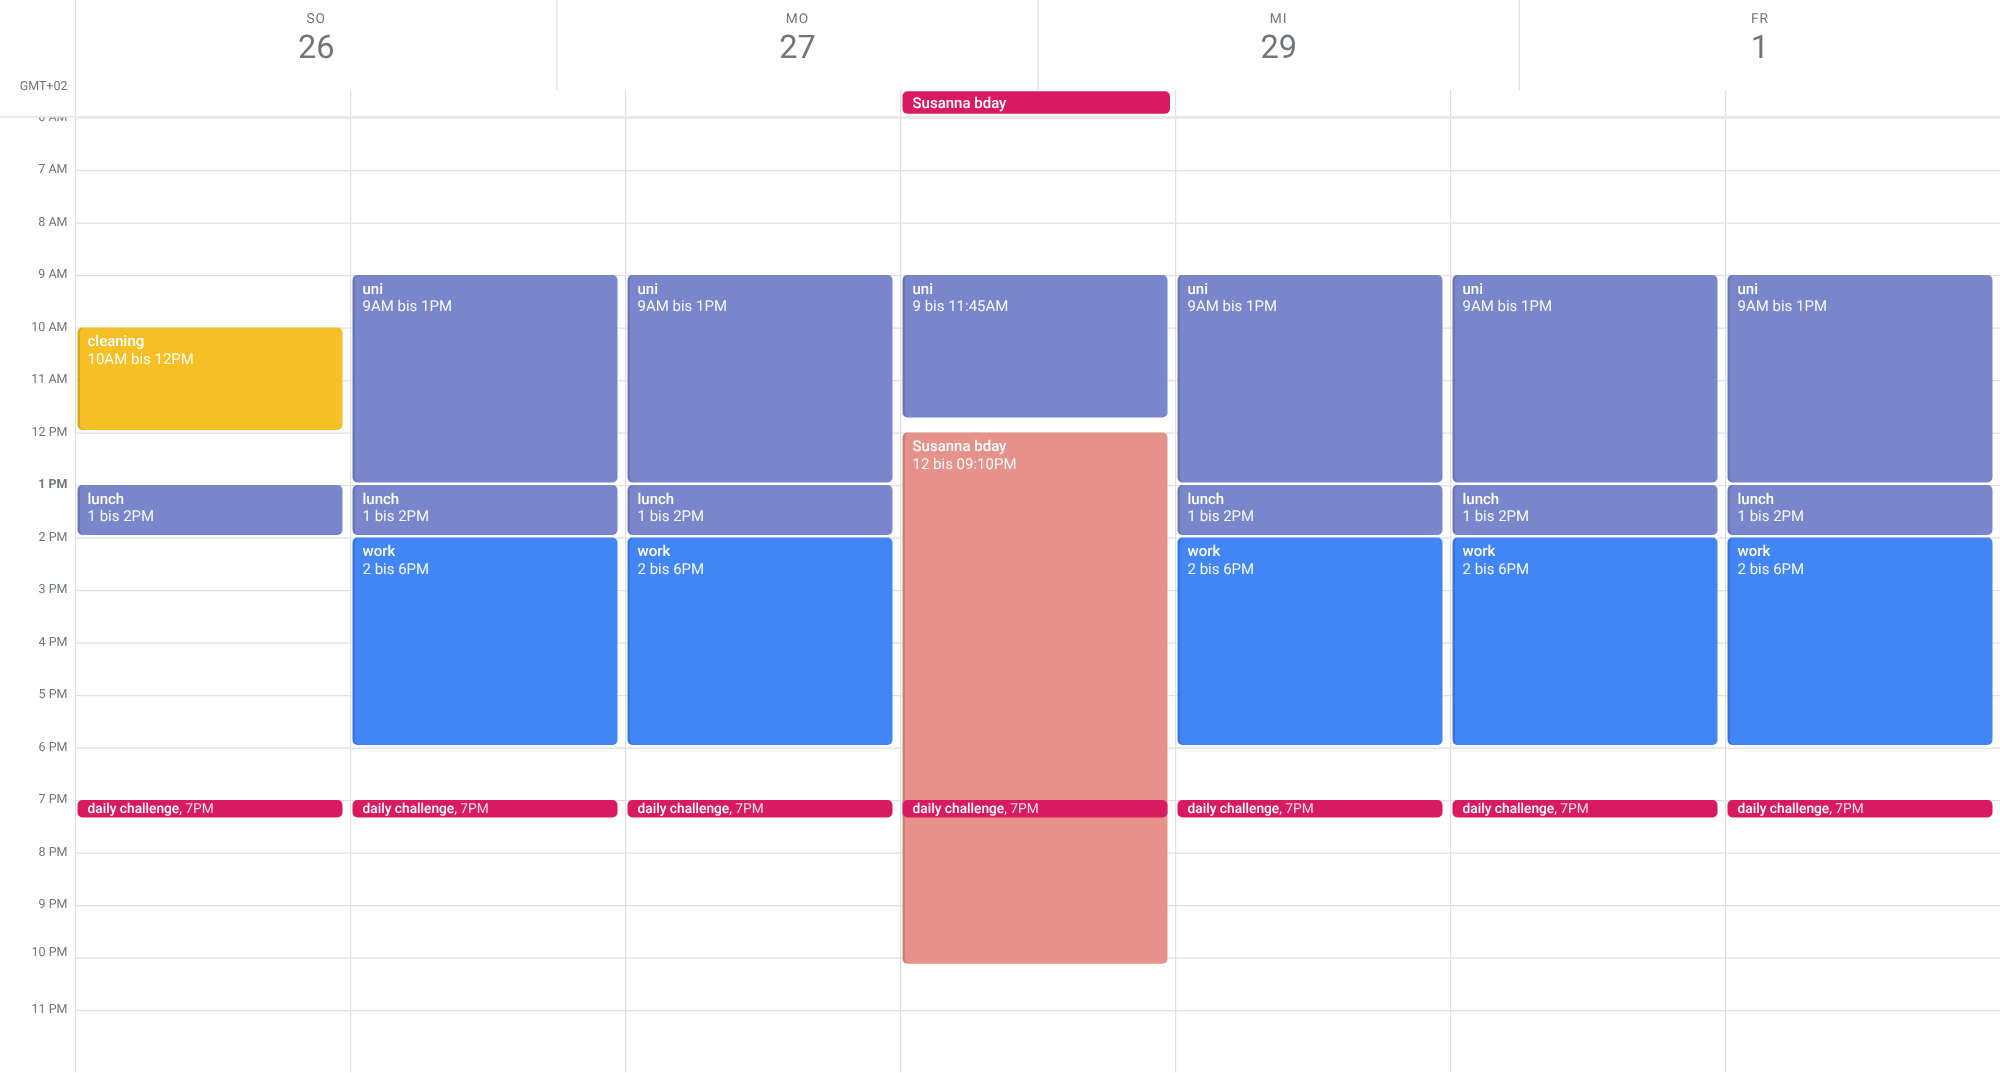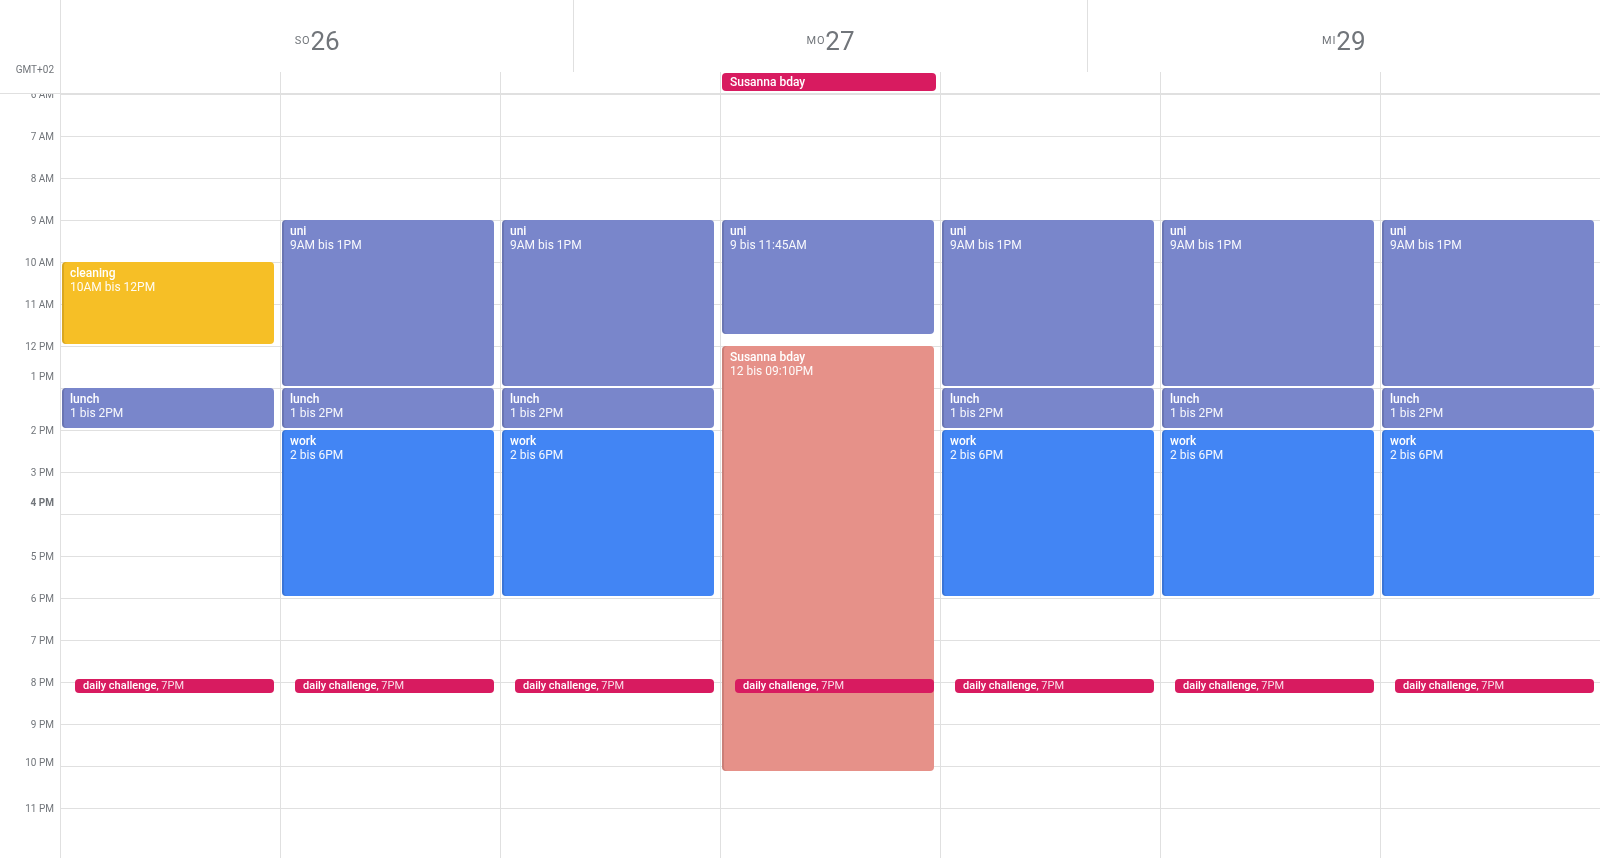--- a/index.html
+++ b/index.html
@@ -37,9 +37,9 @@
   .day-header{
     flex:1;
     display:flex;
-    flex-direction:row;
+    flex-direction:column;
     align-items:center;
-    justify-content:center;
+    justify-content:flex-start;
     padding-top:8px;
     border-left:1px solid var(--border);
   }

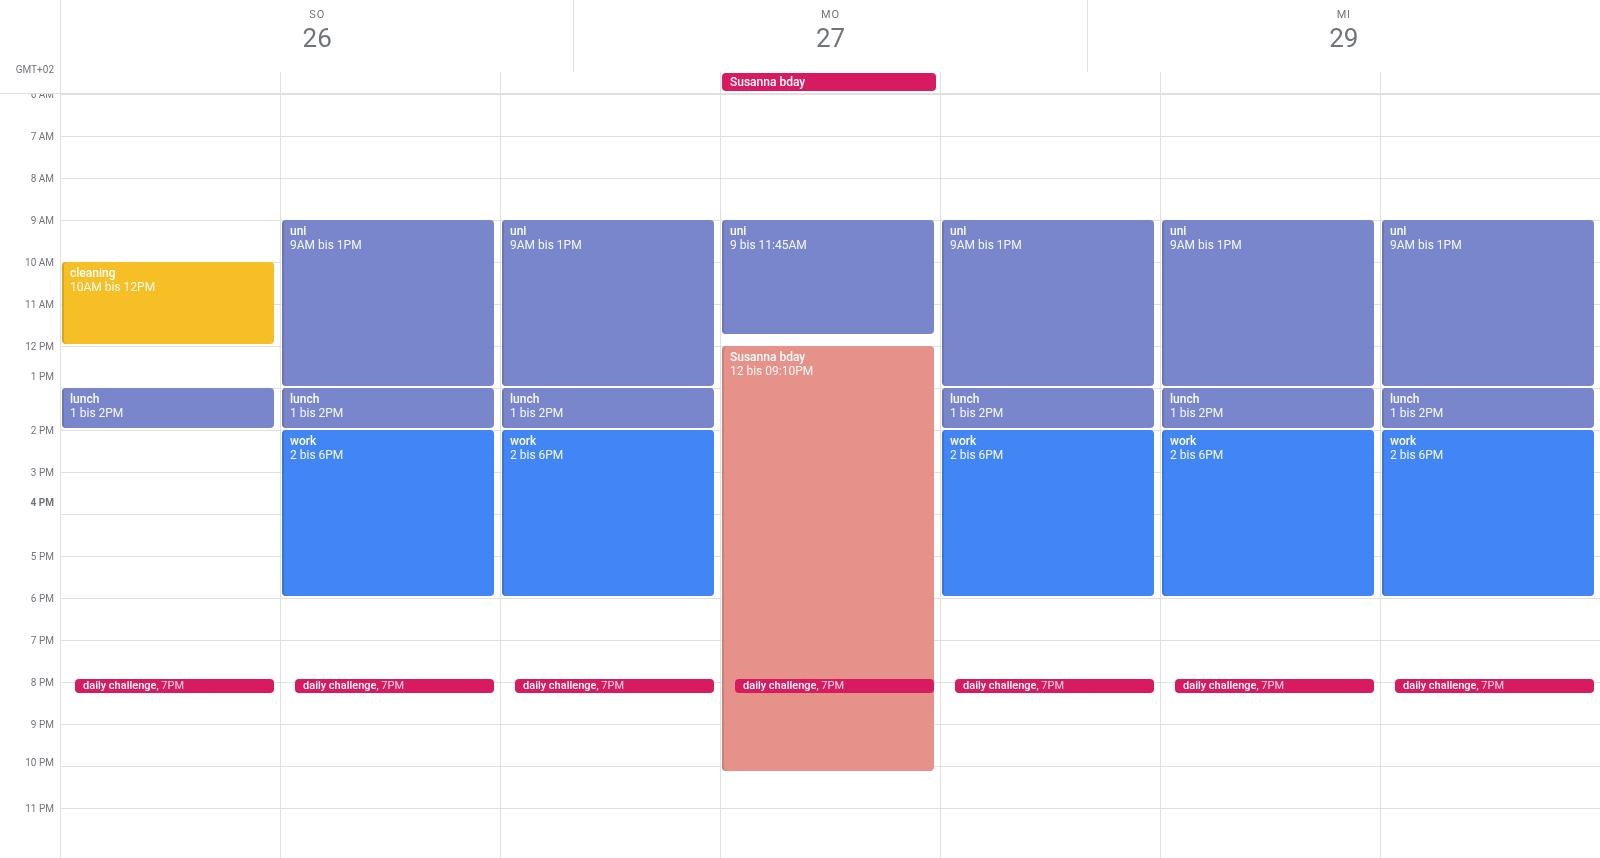--- a/index.html
+++ b/index.html
@@ -182,6 +182,10 @@
       <div class="day-header">
         <div class="dow">MI</div>
         <div class="daynum">29</div>
+      </div>
+      <div class="day-header">
+        <div class="dow">FR</div>
+        <div class="daynum">1</div>
       </div>
     </div>
 

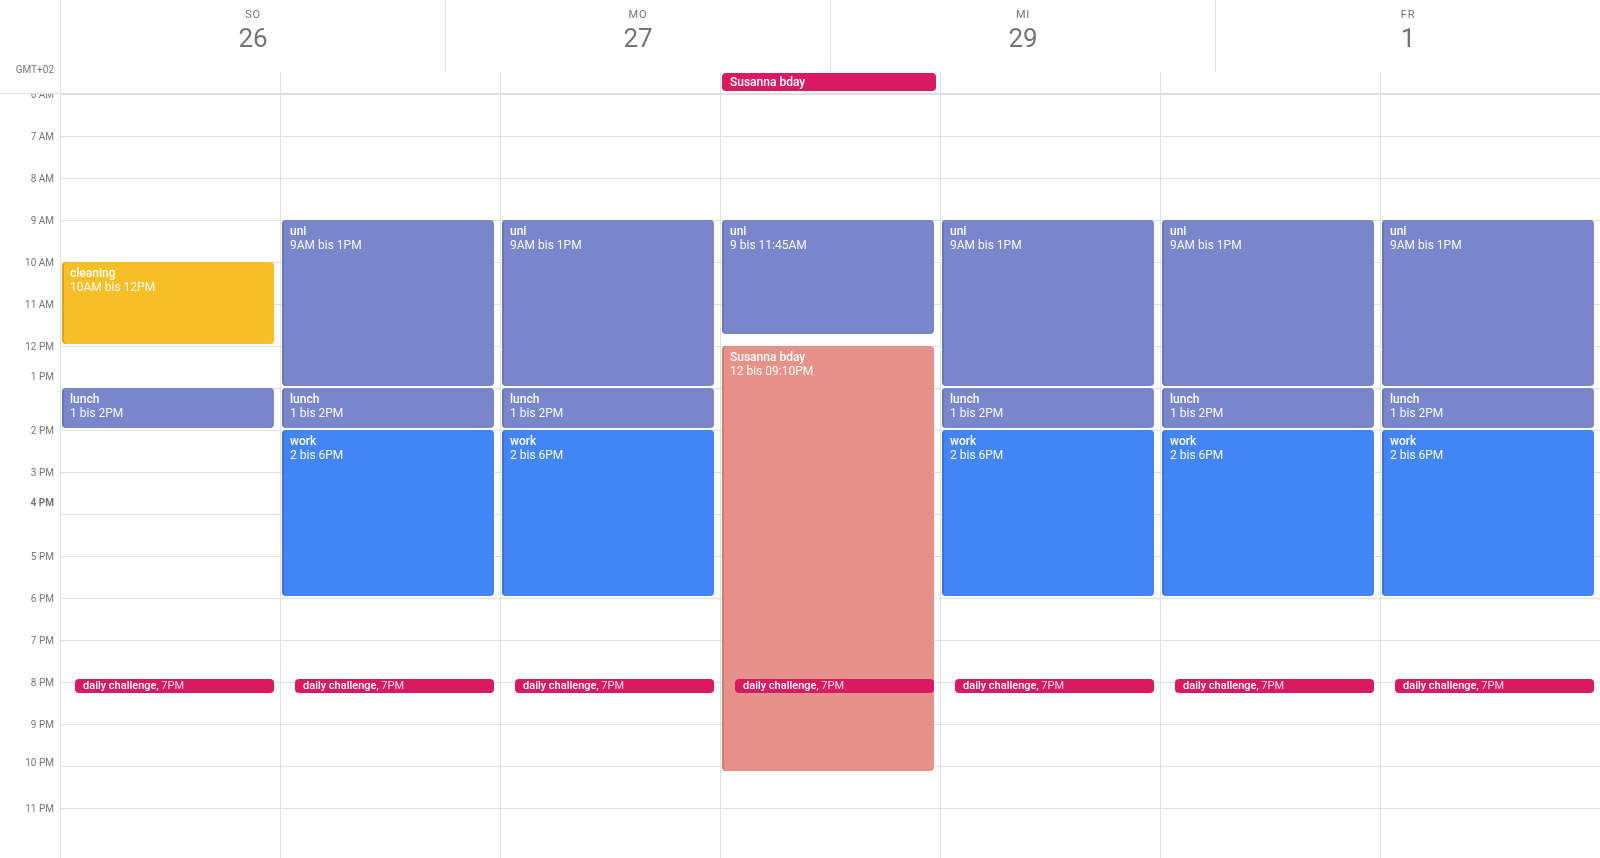--- a/index.html
+++ b/index.html
@@ -212,7 +212,7 @@
         <div class="hour-label" style="top: 168px;">10 AM</div>
         <div class="hour-label" style="top: 210px;">11 AM</div>
         <div class="hour-label" style="top: 252px;">12 PM</div>
-        <div class="hour-label" style="top: 282px;">1 PM</div>
+        <div class="hour-label" style="top: 294px; font-weight: bold;">1 PM</div>
         <div class="hour-label" style="top: 336px;">2 PM</div>
         <div class="hour-label" style="top: 378px;">3 PM</div>
         <div class="hour-label" style="top: 408px; font-weight: bold;">4 PM</div>

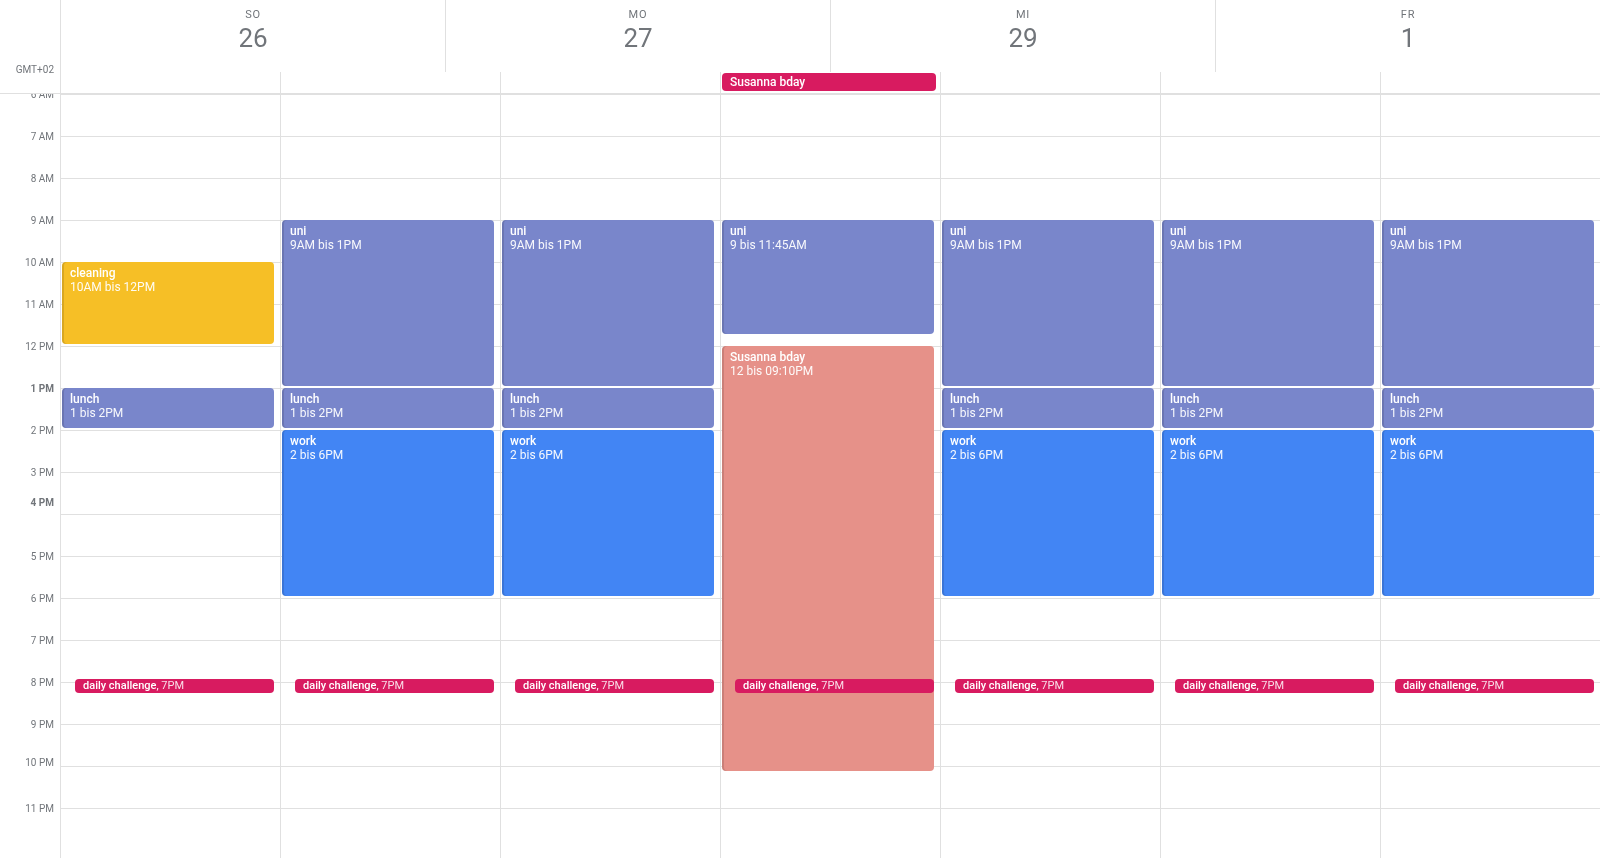--- a/index.html
+++ b/index.html
@@ -215,7 +215,7 @@
         <div class="hour-label" style="top: 294px; font-weight: bold;">1 PM</div>
         <div class="hour-label" style="top: 336px;">2 PM</div>
         <div class="hour-label" style="top: 378px;">3 PM</div>
-        <div class="hour-label" style="top: 408px; font-weight: bold;">4 PM</div>
+        <div class="hour-label" style="top: 420px;">4 PM</div>
         <div class="hour-label" style="top: 462px;">5 PM</div>
         <div class="hour-label" style="top: 504px;">6 PM</div>
         <div class="hour-label" style="top: 546px;">7 PM</div>

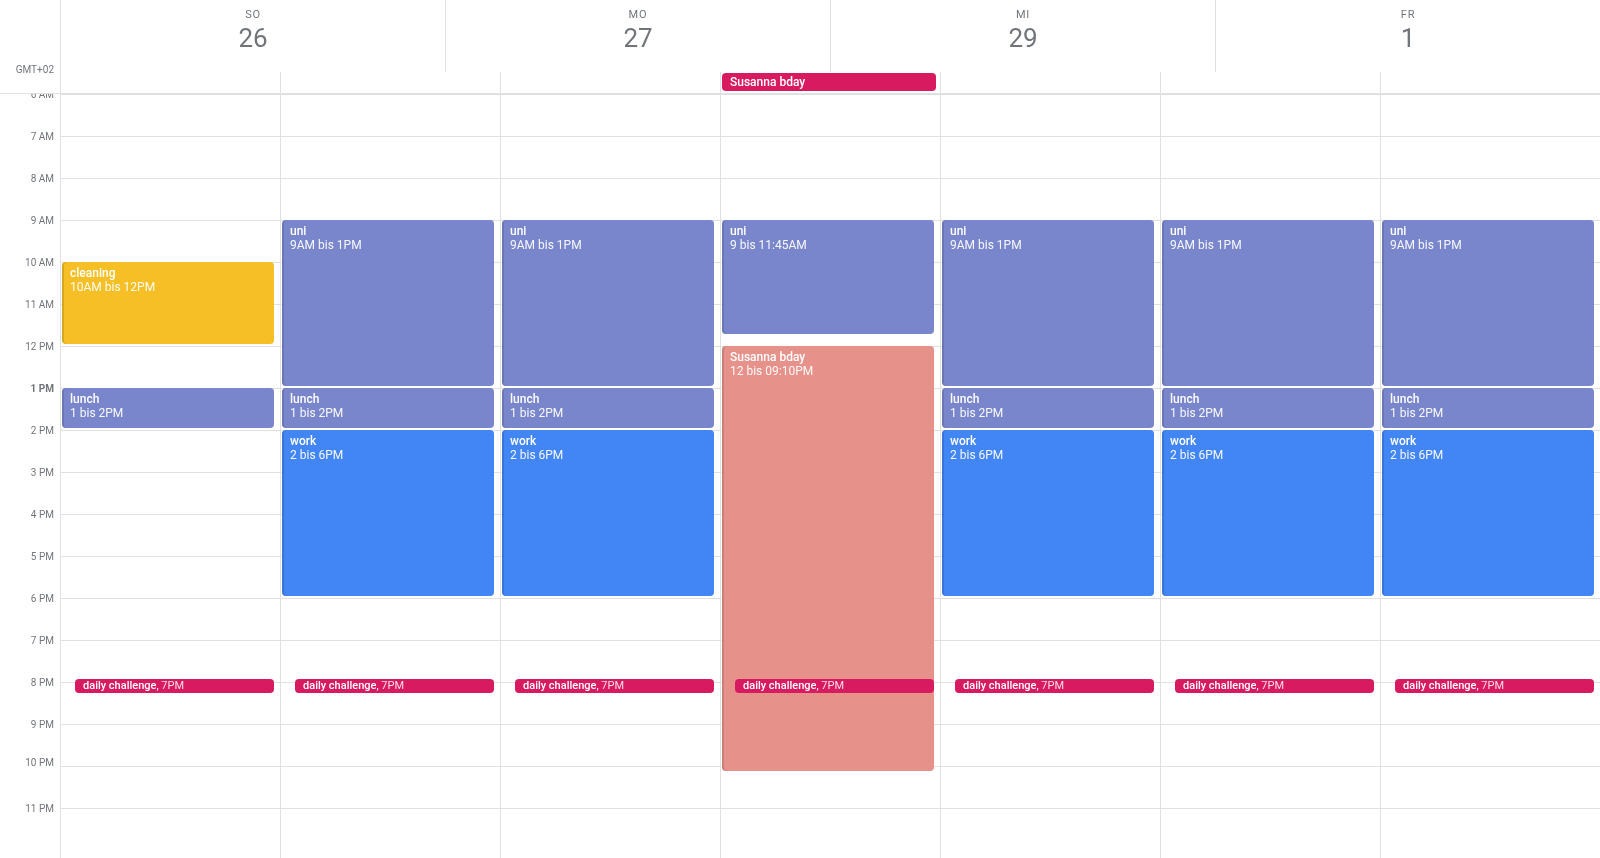--- a/index.html
+++ b/index.html
@@ -148,7 +148,7 @@
   .event .time{opacity:0.95;}
   .thin-event{
     position:absolute;
-    left:14px; right:6px;
+    left:1px; right:6px;
     height:14px;
     border-radius:4px;
     color:#fff;
@@ -158,7 +158,6 @@
     overflow:hidden;
     white-space:nowrap;
     cursor:pointer;
-    margin-top:39px;
   }
   .thin-event .t2{opacity:0.85; font-weight:400;}
   .thin-event .t1{font-weight:500;}

